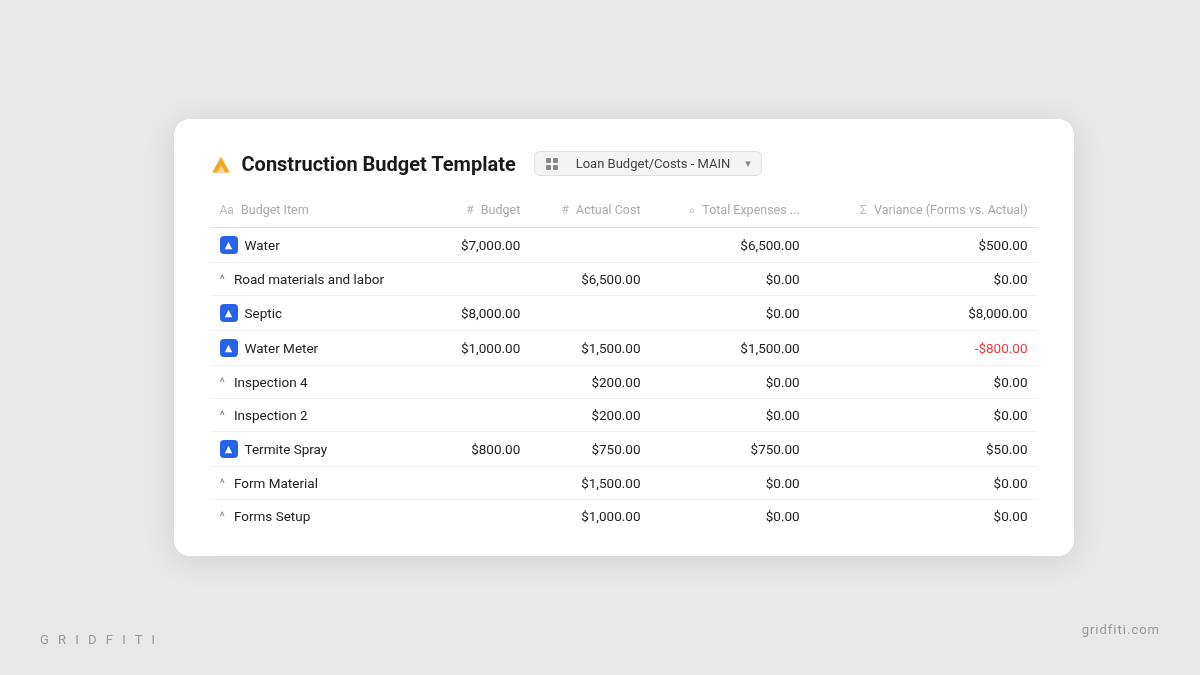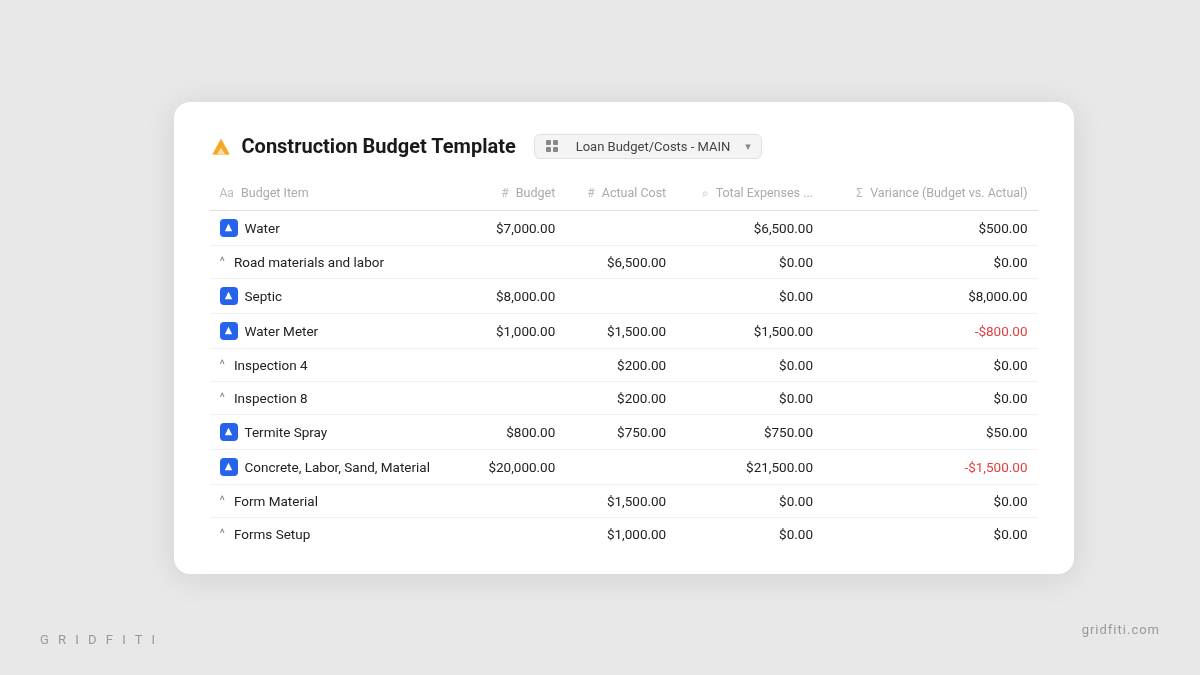--- a/index.html
+++ b/index.html
@@ -181,7 +181,7 @@
         </th>
         <th class="col-variance">
           <span class="col-icon">Σ</span>
-          <span>Variance (Budget vs. Actual)</span>
+          <span>Variance (Forms vs. Actual)</span>
         </th>
       </tr>
     </thead>

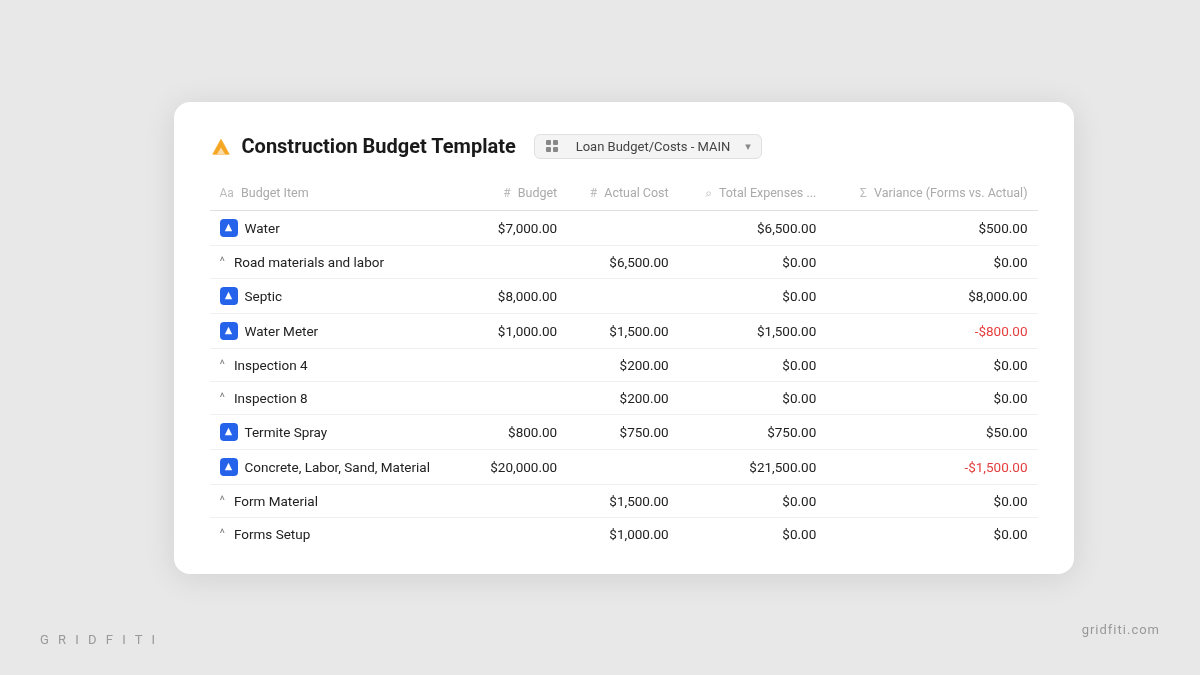--- a/index.html
+++ b/index.html
@@ -262,7 +262,7 @@
           <td>
             <div class="budget-item-cell">
               <span class="child-prefix">^ </span>
-              <span>Inspection 8</span>
+              <span>Inspection 2</span>
             </div>
           </td>
           <td class="col-budget"></td>

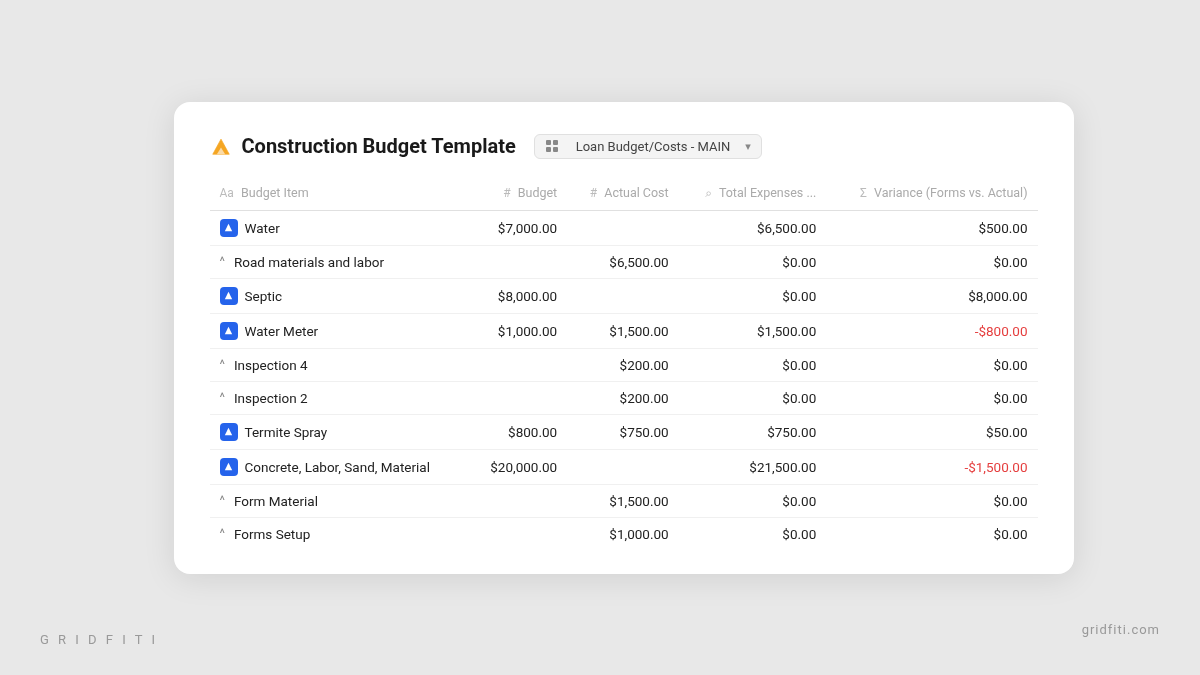--- a/index.html
+++ b/index.html
@@ -289,22 +289,6 @@
         <tr>
           <td>
             <div class="budget-item-cell">
-              <div class="row-icon-blue">
-                <svg viewBox="0 0 12 12" fill="none">
-                  <polygon points="2,10 6,2 10,10" fill="white"></polygon>
-                </svg>
-              </div>
-              <span>Concrete, Labor, Sand, Material</span>
-            </div>
-          </td>
-          <td class="col-budget">$20,000.00</td>
-          <td class="col-actual"></td>
-          <td class="col-total">$21,500.00</td>
-          <td class="col-variance" style="color: rgb(229, 62, 62);">-$1,500.00</td>
-        </tr>
-        <tr>
-          <td>
-            <div class="budget-item-cell">
               <span class="child-prefix">^ </span>
               <span>Form Material</span>
             </div>

